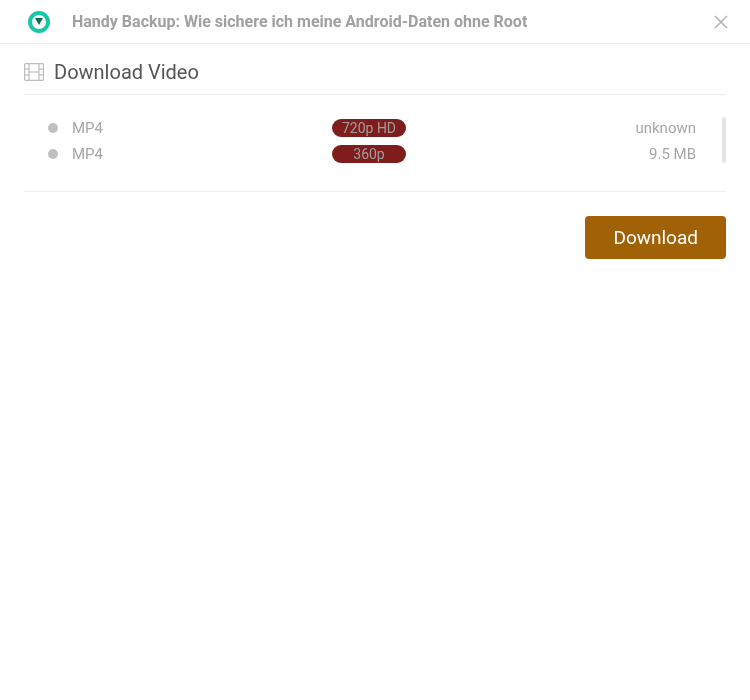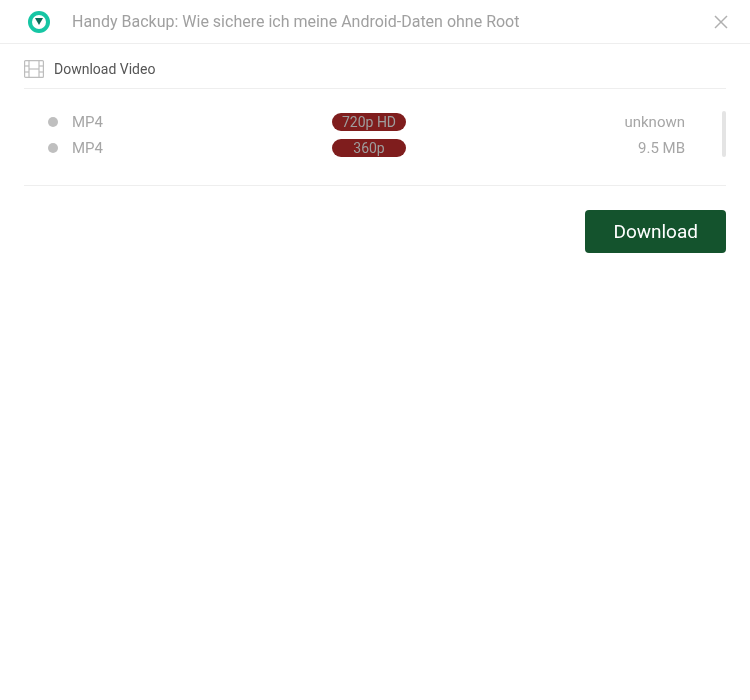--- a/index.html
+++ b/index.html
@@ -52,6 +52,7 @@
     white-space: nowrap;
     overflow: hidden;
     text-overflow: ellipsis;
+    font-weight: bold;
   }
   .close-btn {
     width: 18px; height: 18px;

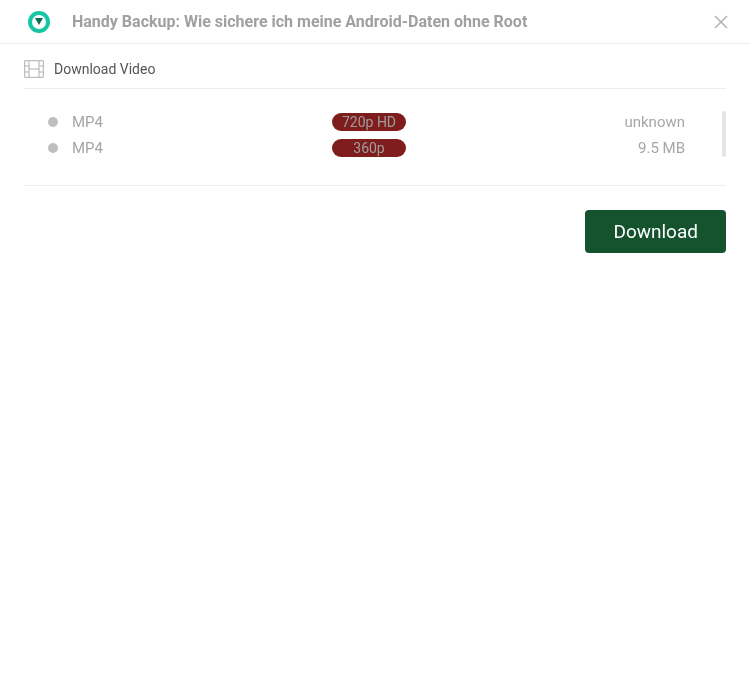--- a/index.html
+++ b/index.html
@@ -78,7 +78,7 @@
   }
   .section-title {
     margin-left: 10px;
-    font-size: 14px;
+    font-size: 20px;
     color: #555;
     font-weight: 400;
   }

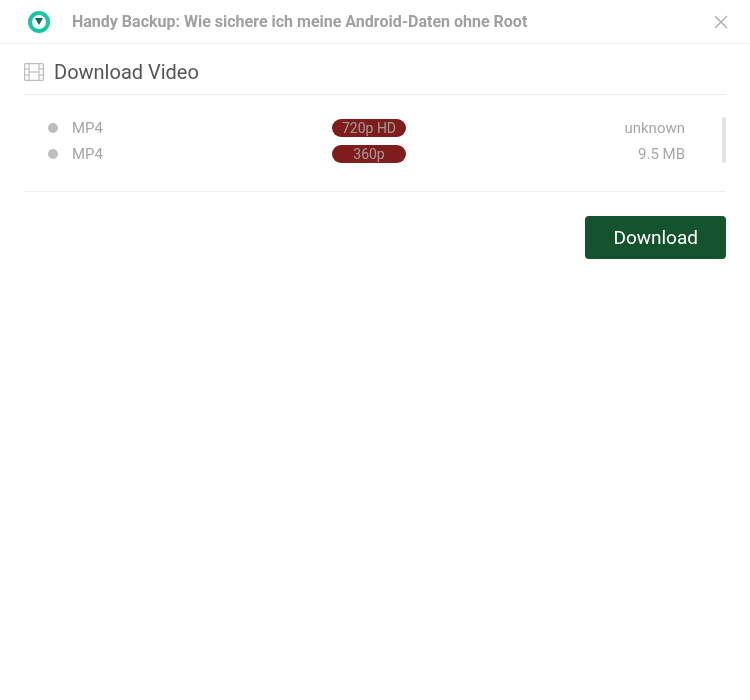--- a/index.html
+++ b/index.html
@@ -118,7 +118,7 @@
   .size {
     color: #a6a6a6;
     font-size: 15px;
-    padding-right: 41px;
+    padding-right: 30px;
     min-width: 90px;
     text-align: right;
   }

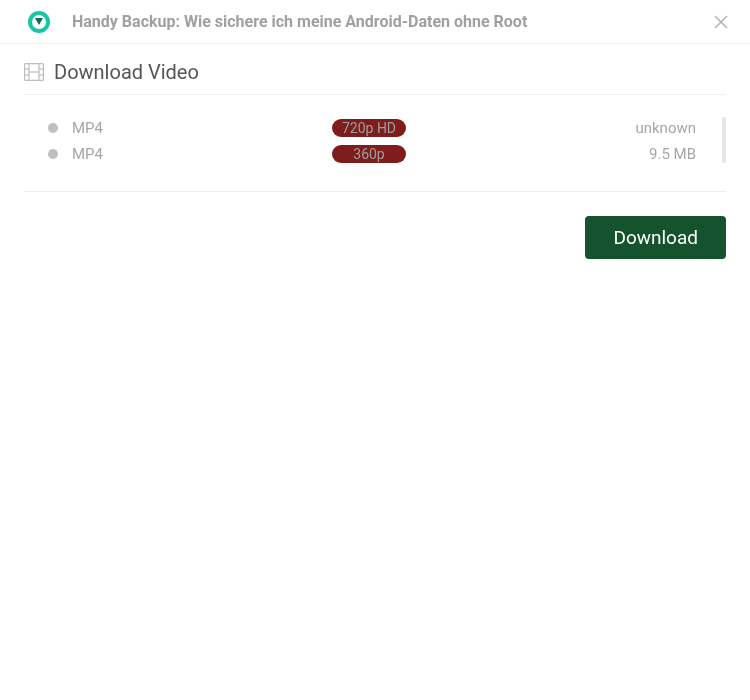--- a/index.html
+++ b/index.html
@@ -141,7 +141,7 @@
     padding: 24px 24px 0 24px;
   }
   .dl-btn {
-    background: #14532d;
+    background: #a16207;
     color: #fff;
     border: none;
     border-radius: 4px;

